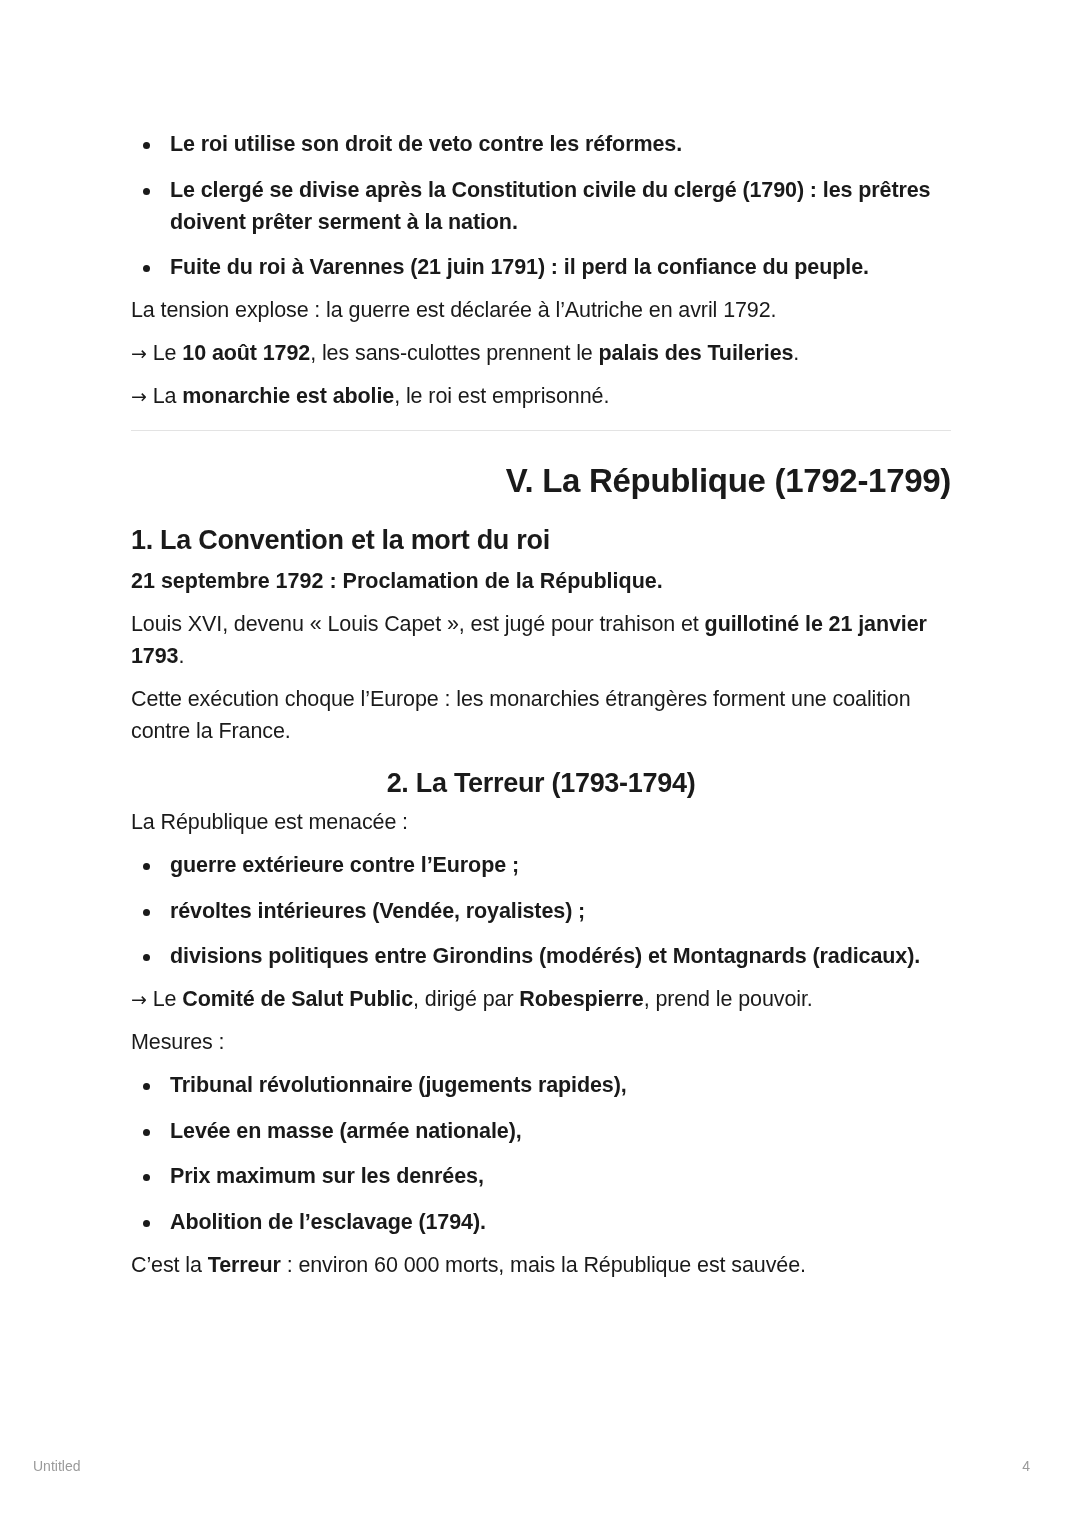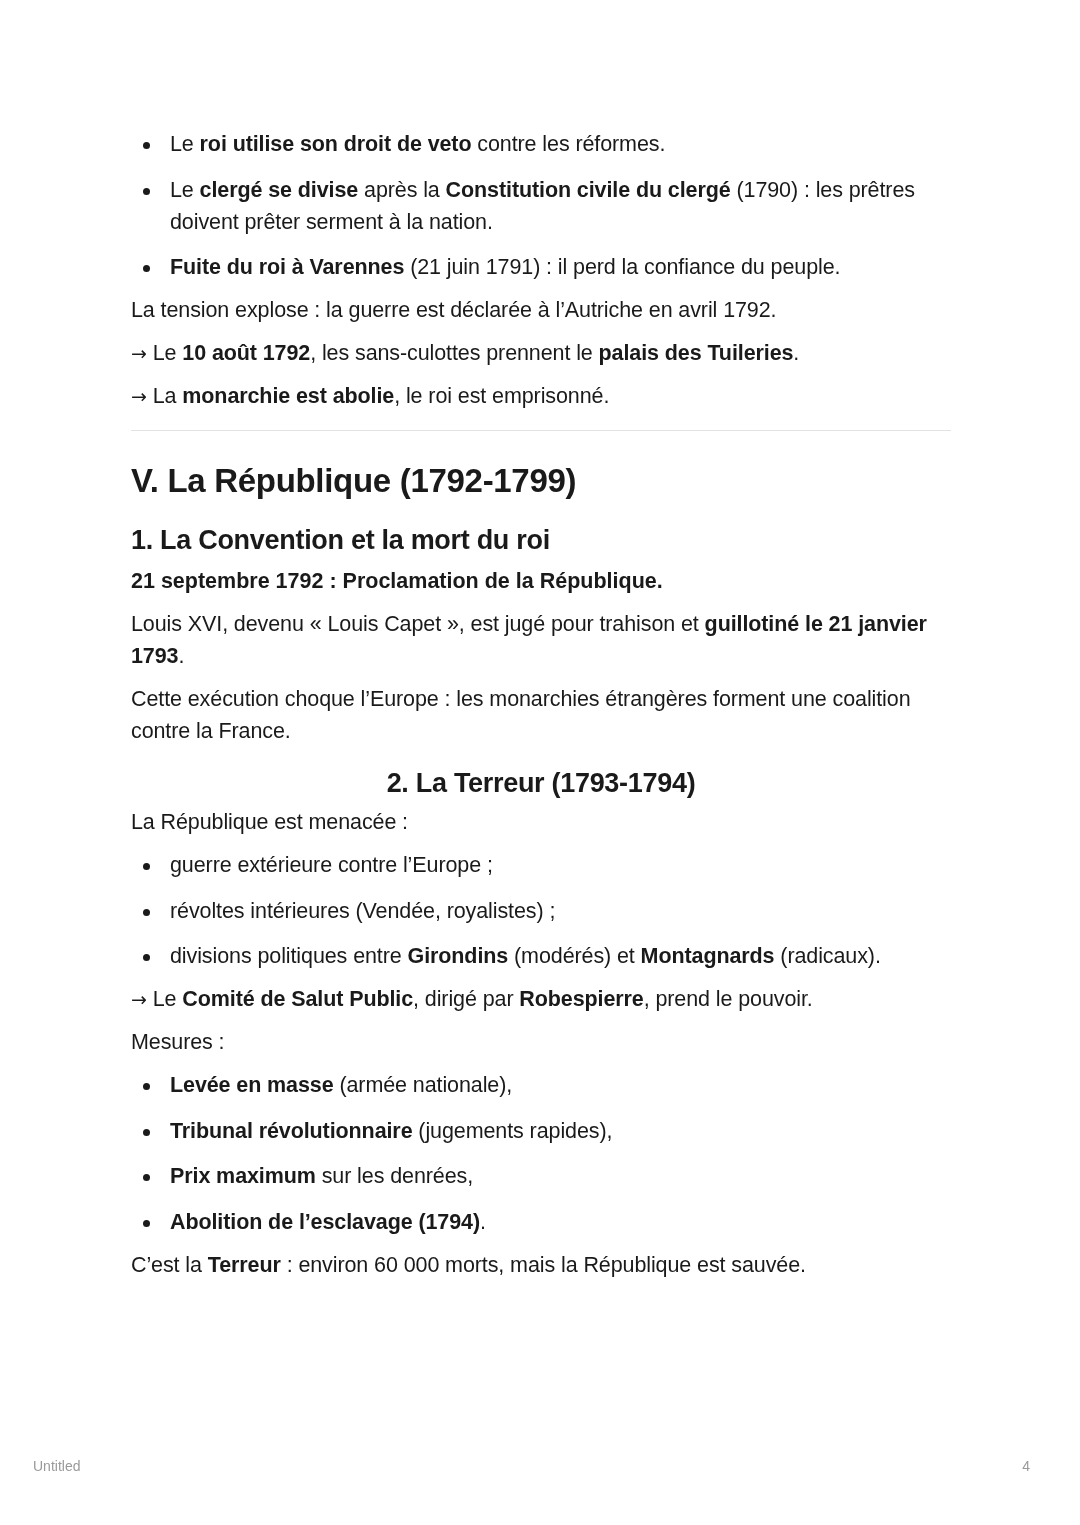--- a/index.html
+++ b/index.html
@@ -32,6 +32,7 @@
       list-style: none;
       margin: 0 0 11px 0;
       padding: 0;
+      font-weight: bold;
     }
     ul.bullets li {
       position: relative;

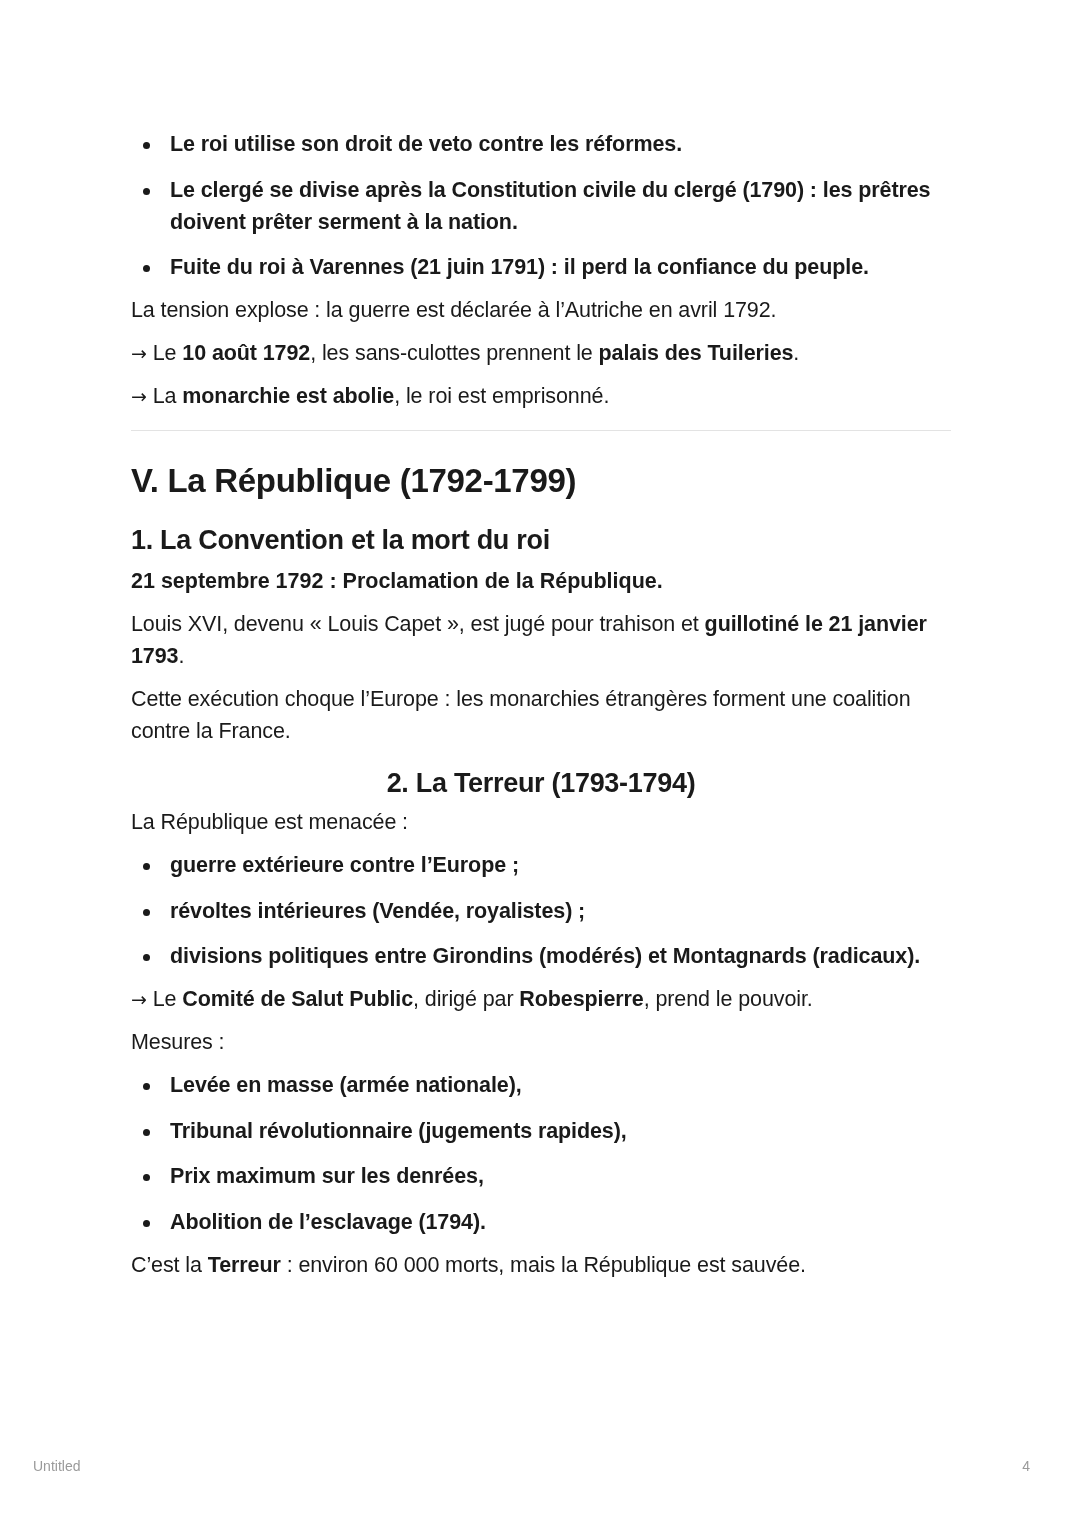--- a/index.html
+++ b/index.html
@@ -64,6 +64,7 @@
       line-height: 40px;
       margin: 30px 0 0 0;
       letter-spacing: -0.3px;
+      text-align: right;
     }
     h2.h2 {
       font-size: 27px;

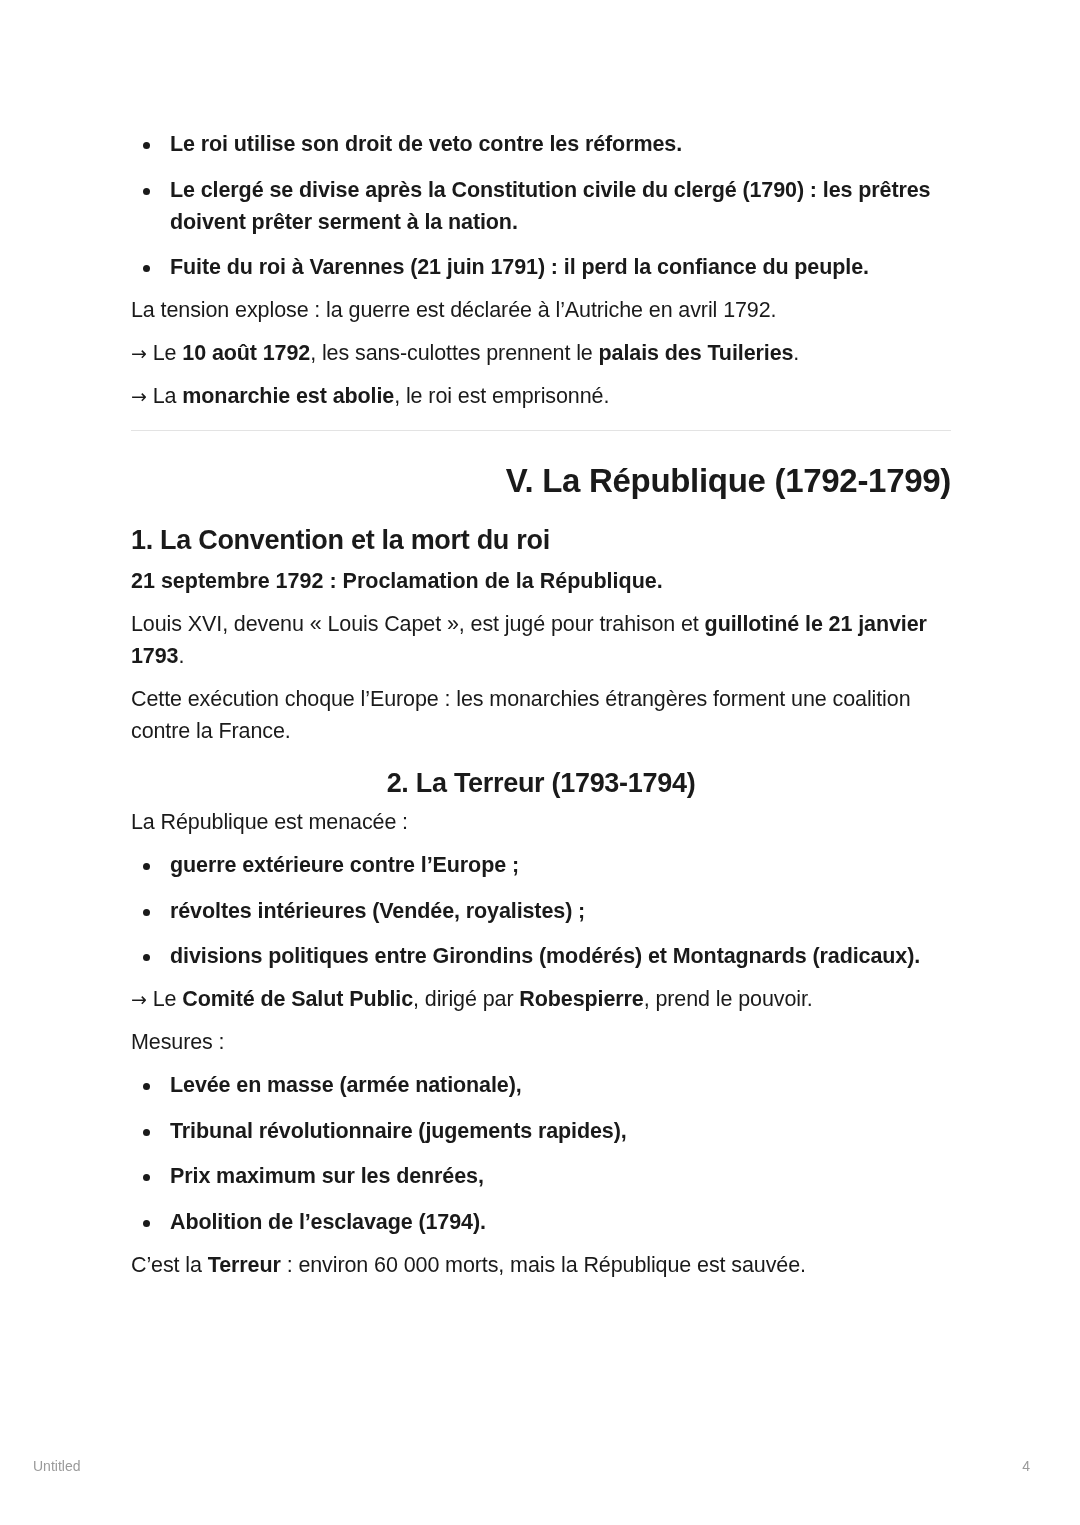--- a/index.html
+++ b/index.html
@@ -168,11 +168,11 @@
   <ul class="bullets">
     <li>
       <span class="bullet"></span>
-      <b>Levée en masse</b><span> (armée nationale),</span>
+      <b>Tribunal révolutionnaire</b><span> (jugements rapides),</span>
     </li>
     <li>
       <span class="bullet"></span>
-      <b>Tribunal révolutionnaire</b><span> (jugements rapides),</span>
+      <b>Levée en masse</b><span> (armée nationale),</span>
     </li>
     <li>
       <span class="bullet"></span>

